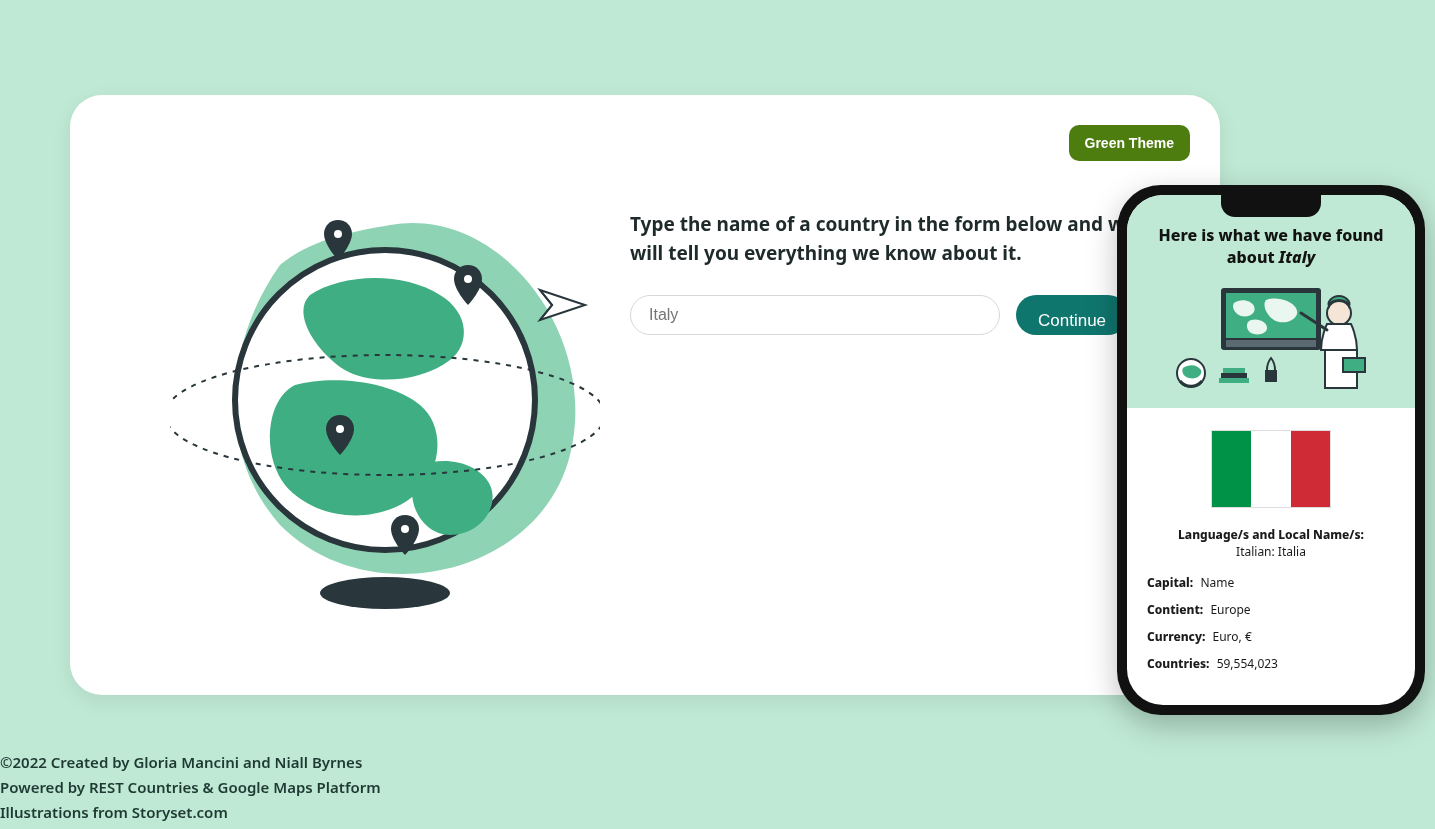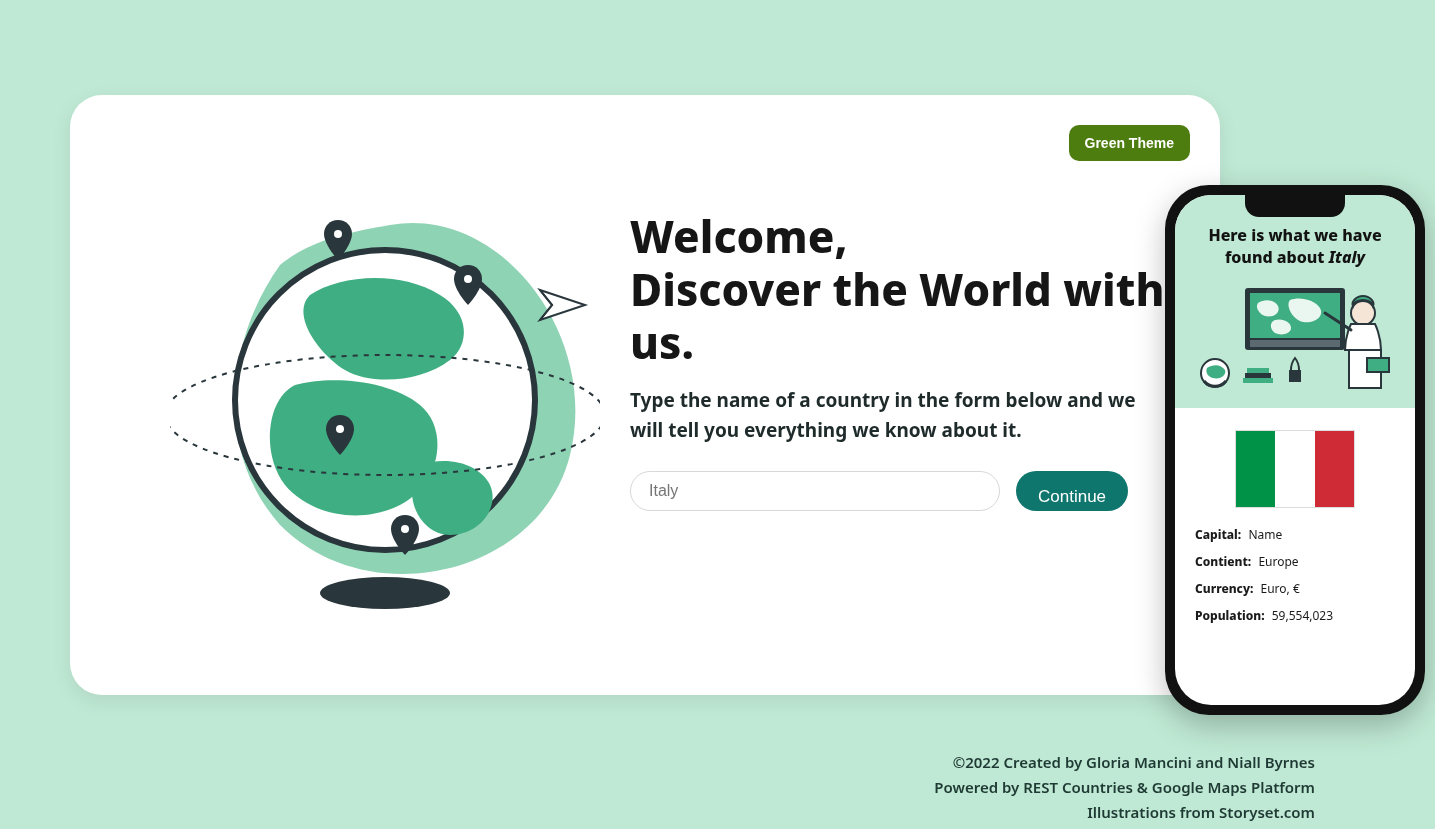--- a/index.html
+++ b/index.html
@@ -197,10 +197,6 @@
   </div>
 
   <div class="hero">
-    <h1>
-      <span>Welcome,</span><br>
-      <span>Discover the World with us.</span>
-    </h1>
     <p class="lead">Type the name of a country in the form below and we will tell you everything we know about it.</p>
     <div class="form-row">
       <input class="country-input" placeholder="Italy" style="">

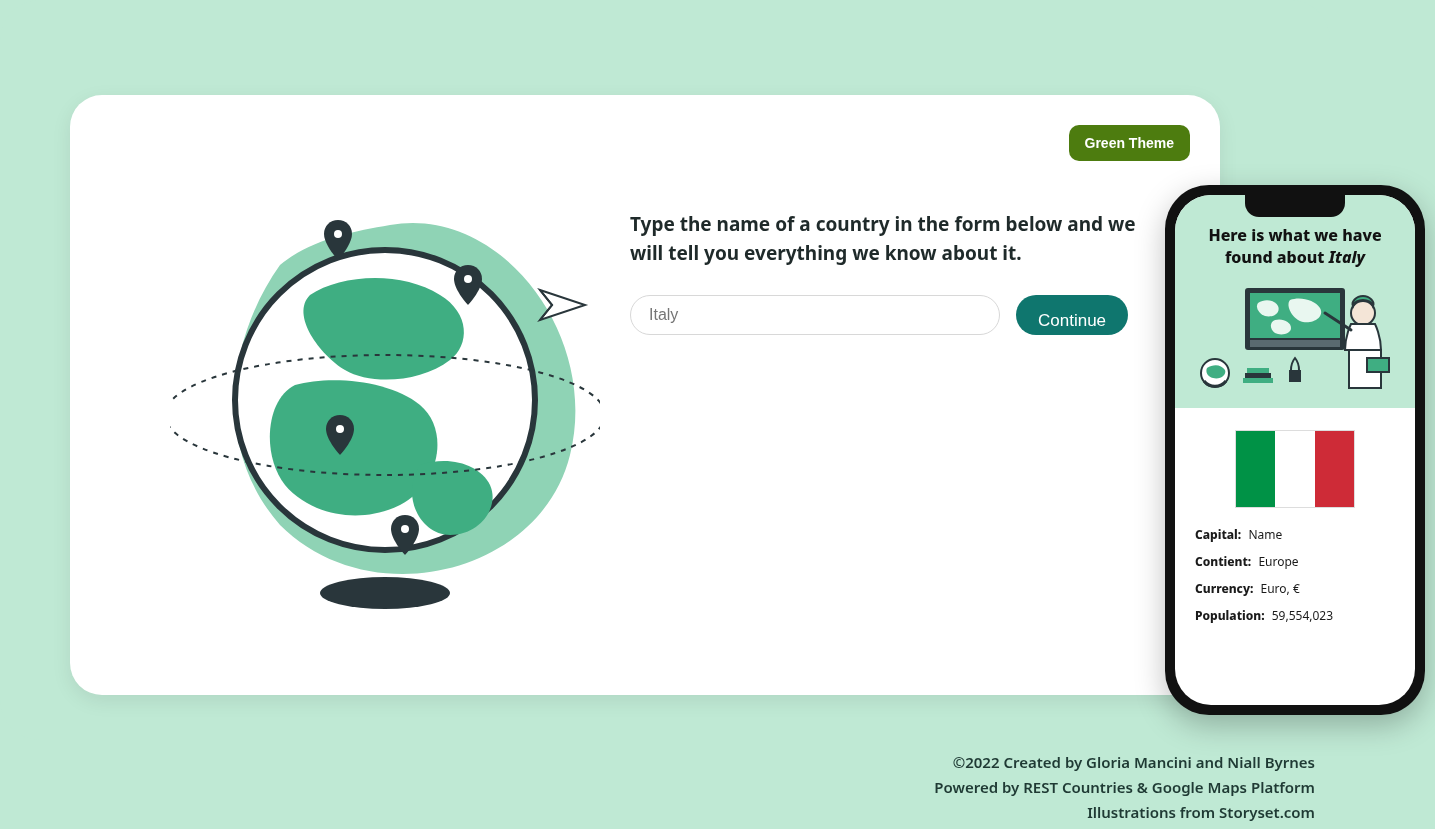--- a/index.html
+++ b/index.html
@@ -87,7 +87,7 @@
   .phone {
     position: absolute;
     right: 10px; top: 185px;
-    width: 260px; height: 530px;
+    width: 308px; height: 530px;
     background: #111111;
     border-radius: 44px;
     padding: 10px;

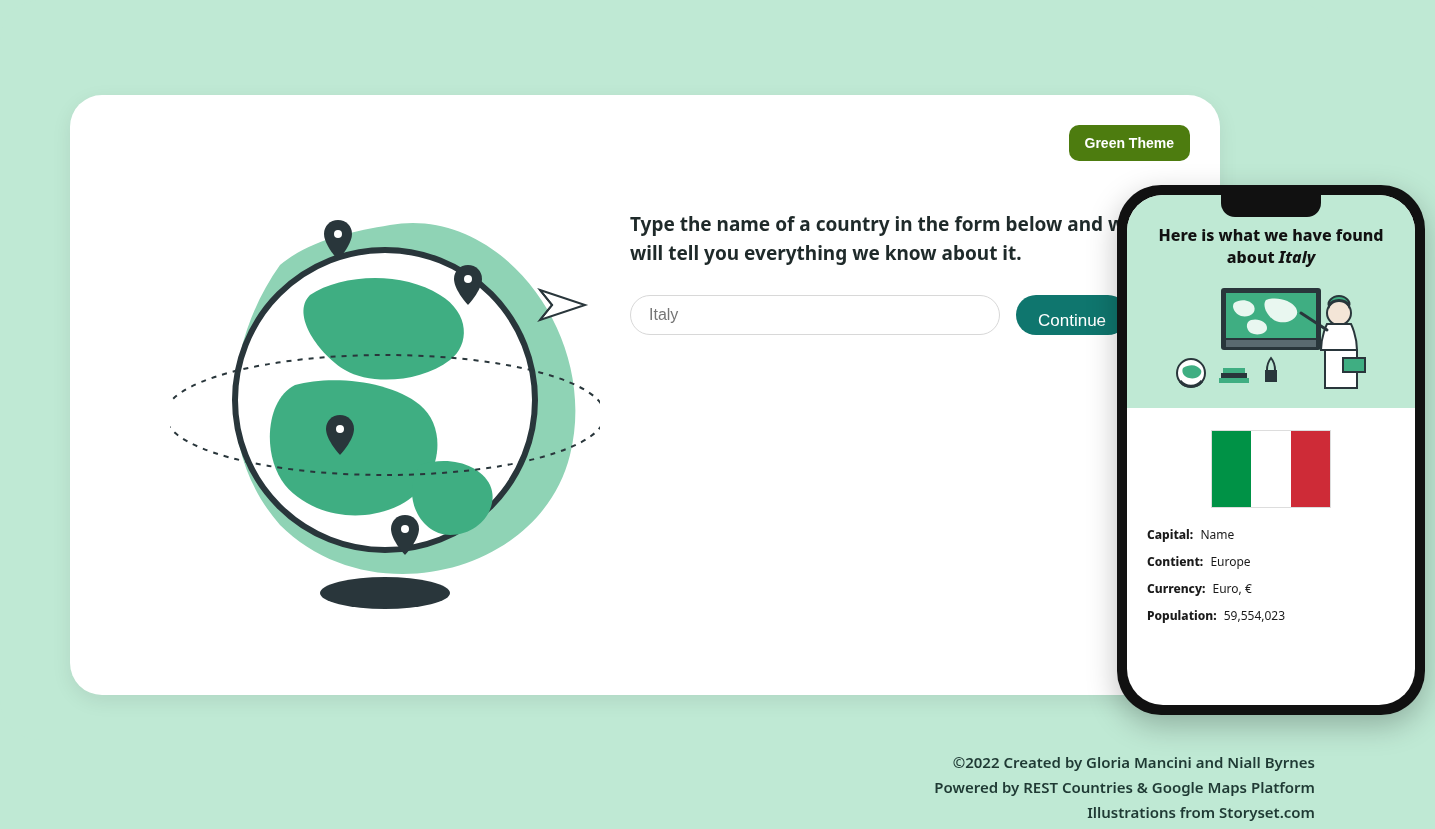--- a/index.html
+++ b/index.html
@@ -251,6 +251,10 @@
         <div class="stripe white"></div>
         <div class="stripe red"></div>
       </div>
+      <div class="lang-block">
+        <b>Language/s and Local Name/s:</b>
+        <span>Italian: Italia</span>
+      </div>
       <div class="label-row">
         <b>Capital:</b>
         <span>Name</span>

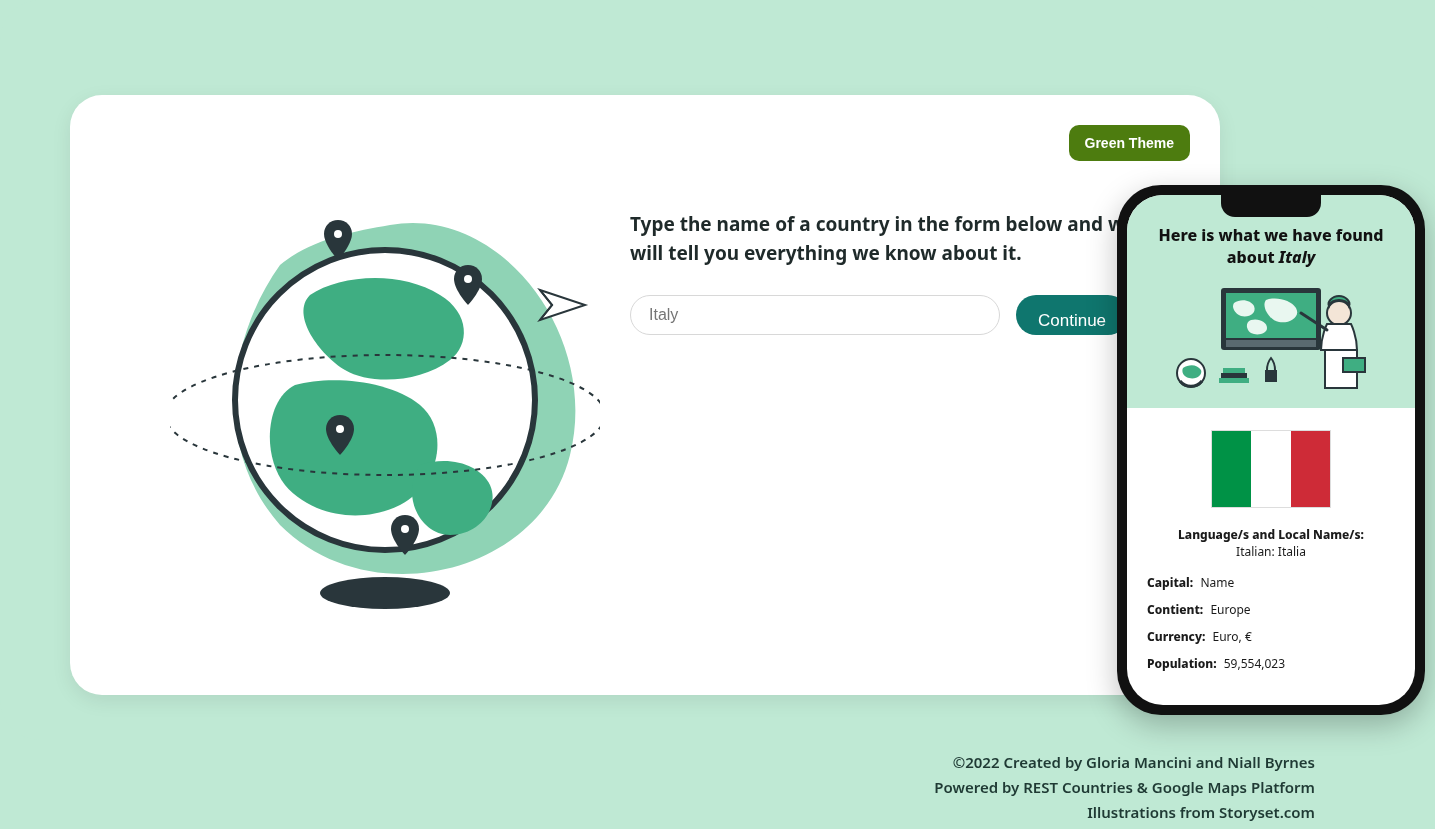--- a/index.html
+++ b/index.html
@@ -268,7 +268,7 @@
         <span>Euro, €</span>
       </div>
       <div class="label-row">
-        <b>Population:</b>
+        <b>Countries:</b>
         <span>59,554,023</span>
       </div>
     </div>

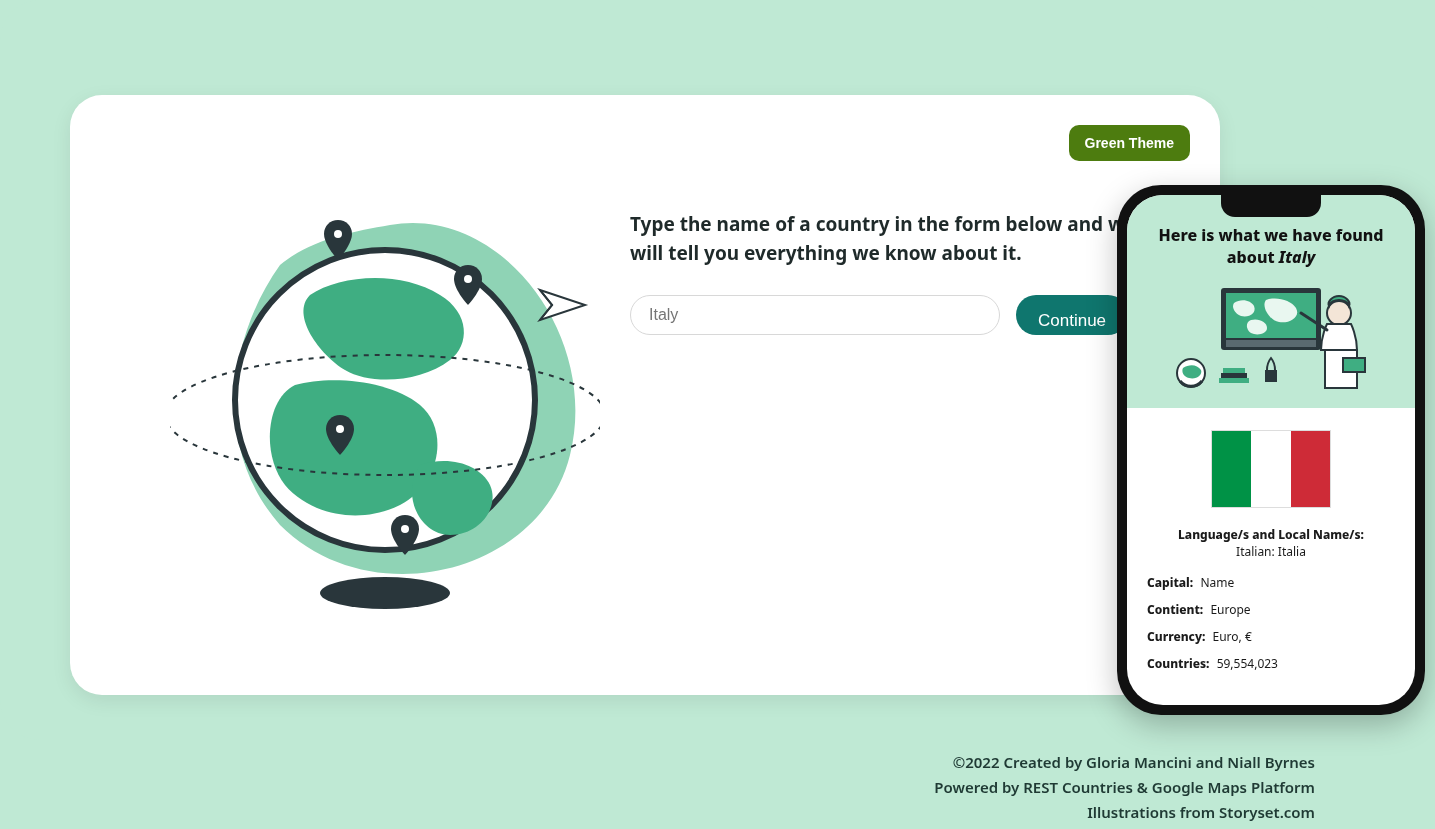--- a/index.html
+++ b/index.html
@@ -140,7 +140,7 @@
   footer {
     position: absolute;
     left: 0; right: 120px; top: 750px;
-    text-align: right;
+    text-align: left;
     font-size: 15px;
     color: #1f3a34;
     line-height: 1.65;

